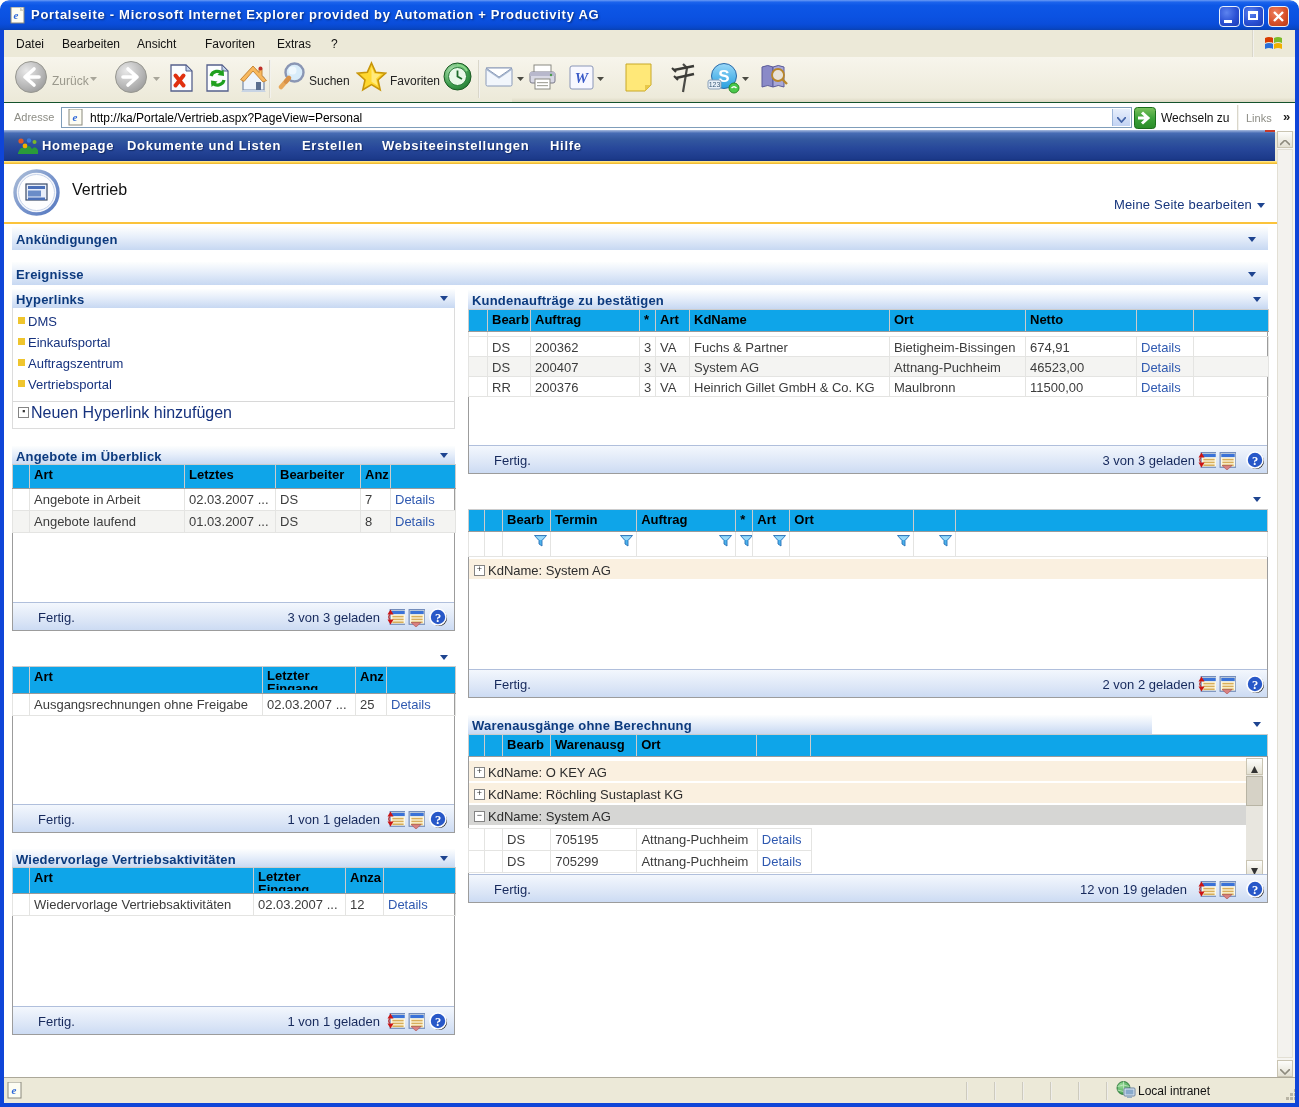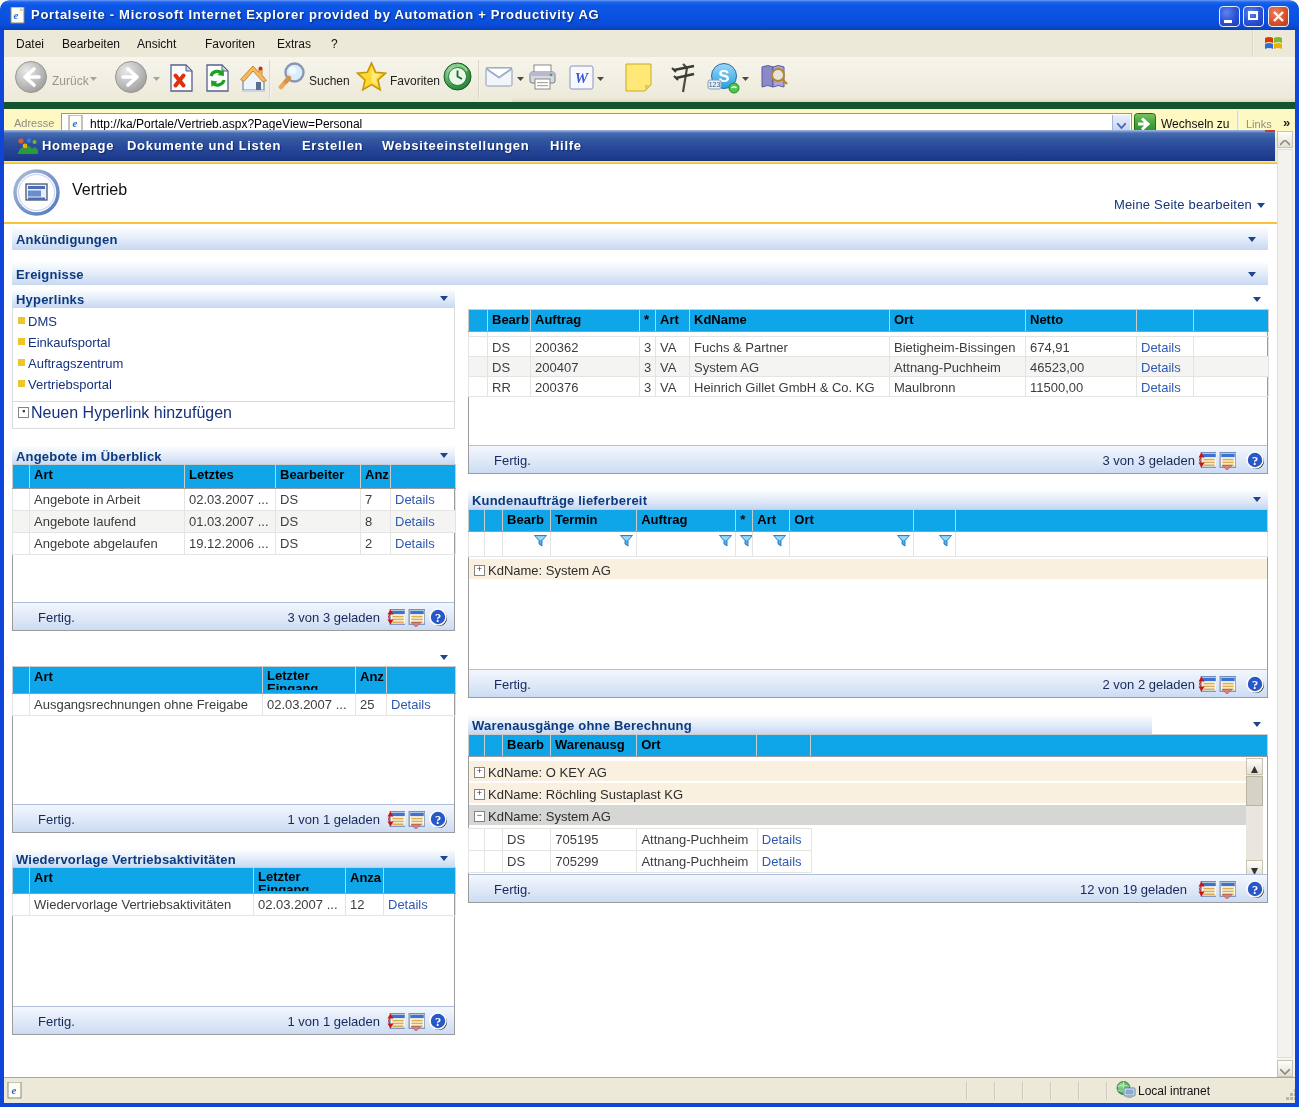--- a/index.html
+++ b/index.html
@@ -20,7 +20,7 @@
 #tob .lbl{position:absolute;top:17px;font-size:12px;color:#222}
 .vsep{position:absolute;width:2px;background:linear-gradient(90deg,#cdc9b8,#ffffff)}
 
-#ab{position:absolute;left:4px;top:102px;width:1291px;height:29px;background:#fef9c3;border-top:7px solid #14532d}
+#ab{position:absolute;left:4px;top:102px;width:1291px;height:29px;background:#ffffff;border-top:1px solid #14532d}
 #ab .lab{position:absolute;left:10px;top:8px;font-size:11px;color:#8d8d85}
 #ab .inp{position:absolute;left:57px;top:4px;width:1071px;height:21px;background:#fff;border:1px solid #7f9db9;box-sizing:border-box}
 #ab .url{position:absolute;left:28px;top:3px;font-size:12px;color:#000;white-space:nowrap}

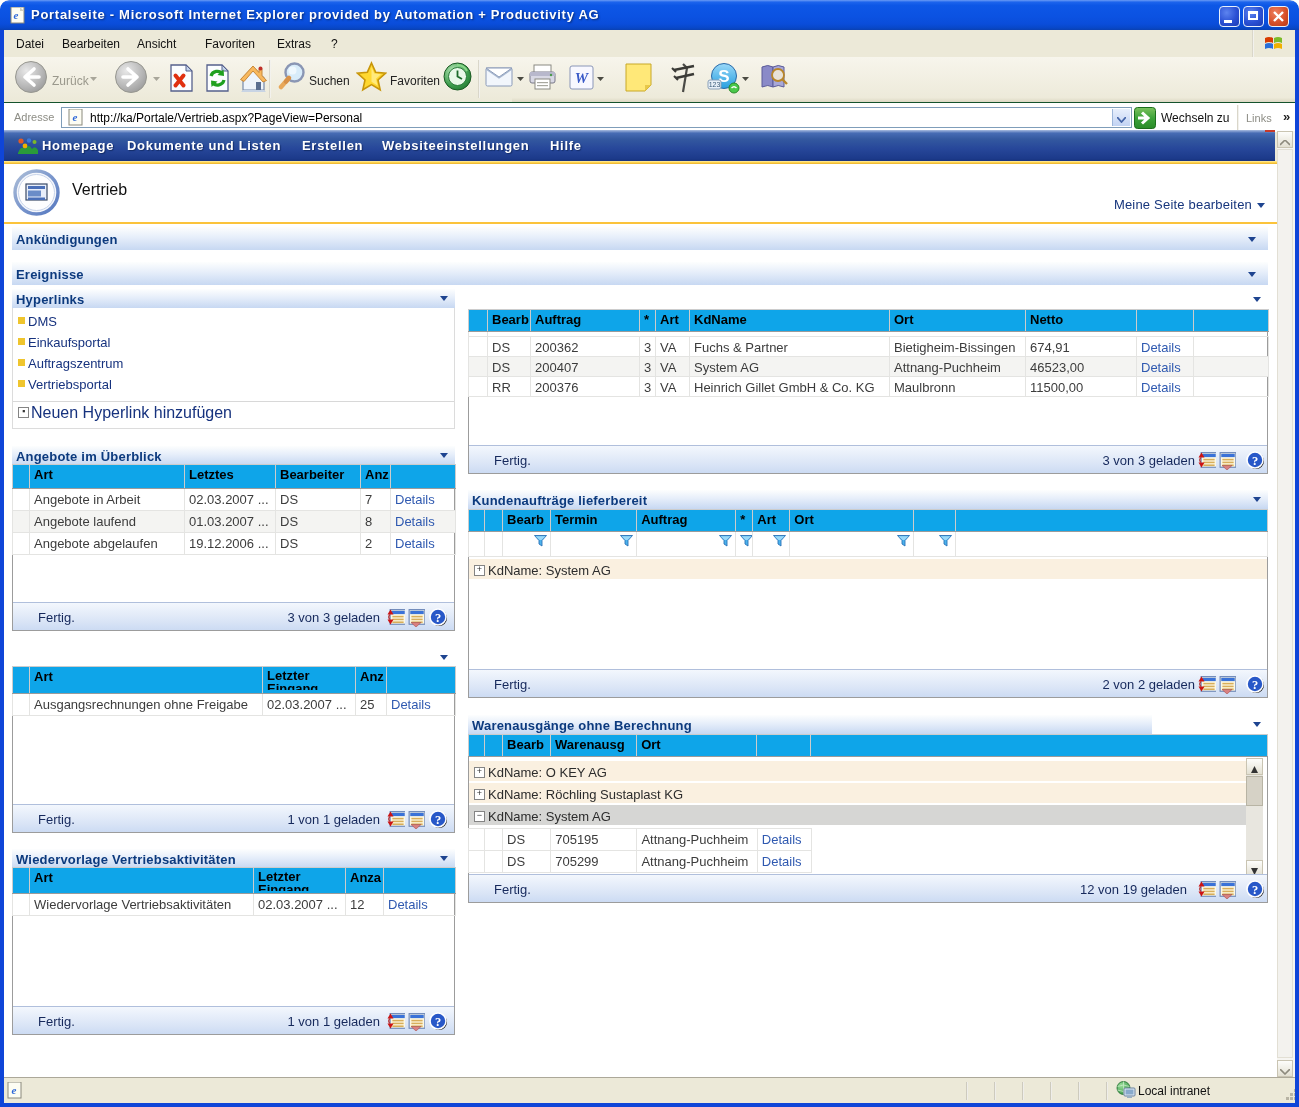--- a/index.html
+++ b/index.html
@@ -514,6 +514,7 @@
       </div>
 </div>
 
+<div class="wt" style="left:468px;top:290px;width:800px">Kundenaufträge zu bestätigen</div>
     <div class="tri" style="left:1253px;top:297px"></div>
 <div class="bx" style="left:468px;top:309px;width:800px;height:165px">
 <table class="t" style="left:-1px;top:-1px;width:800px">

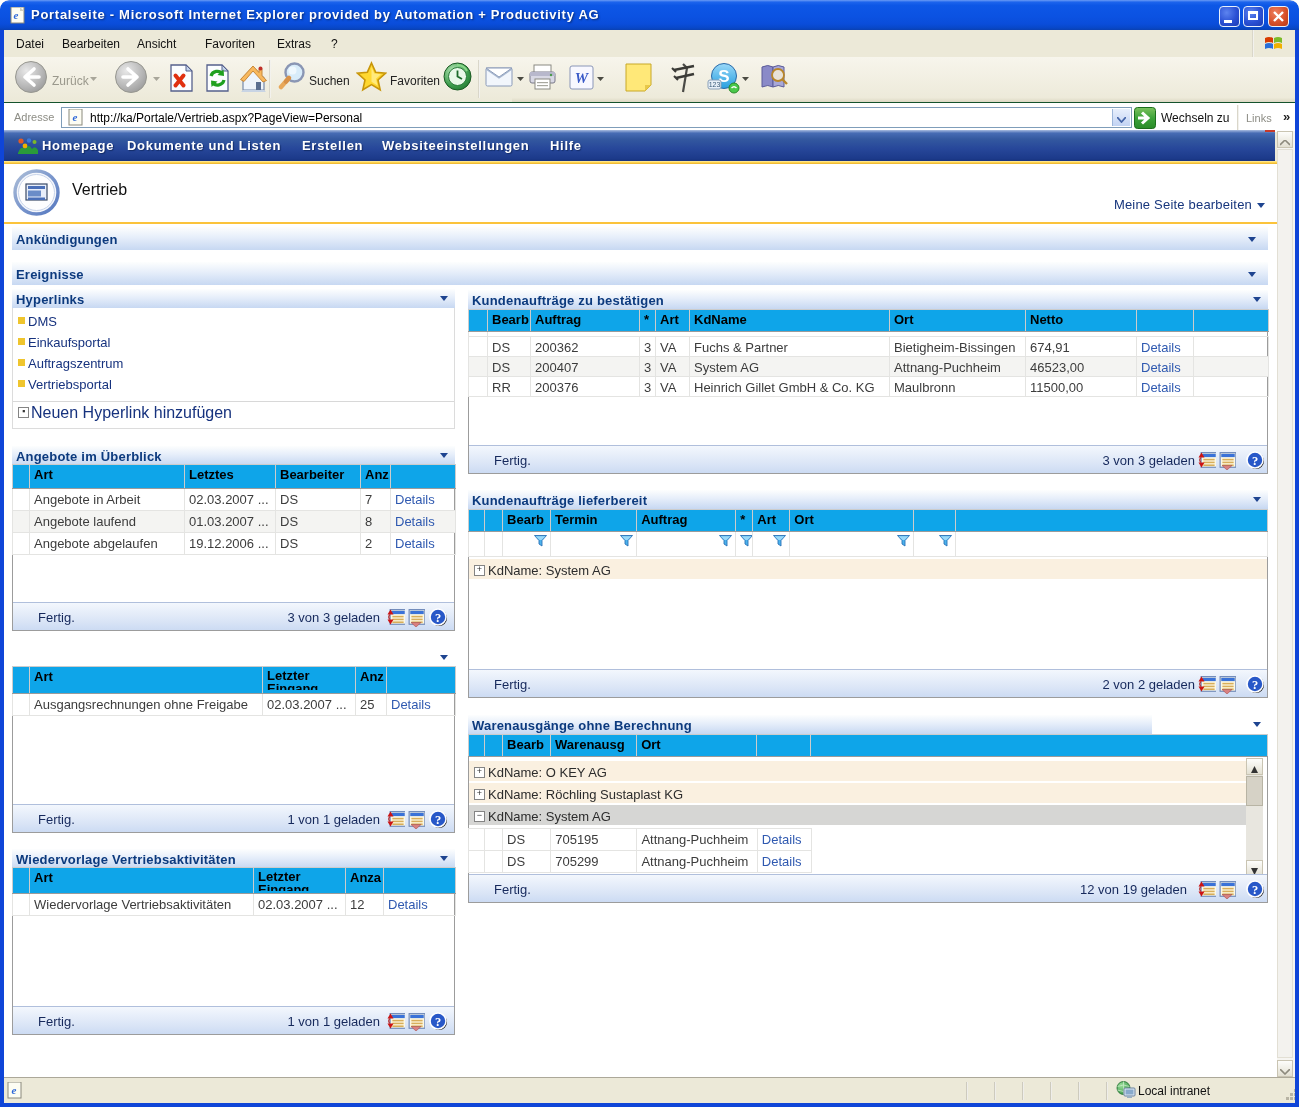--- a/index.html
+++ b/index.html
@@ -600,7 +600,6 @@
       </div>
 </div>
 
-<div class="wt" style="left:468px;top:490px;width:800px">Kundenaufträge lieferbereit</div>
     <div class="tri" style="left:1253px;top:497px"></div>
 <div class="bx" style="left:468px;top:509px;width:800px;height:189px">
 <table class="t" style="left:-1px;top:-1px;width:800px">

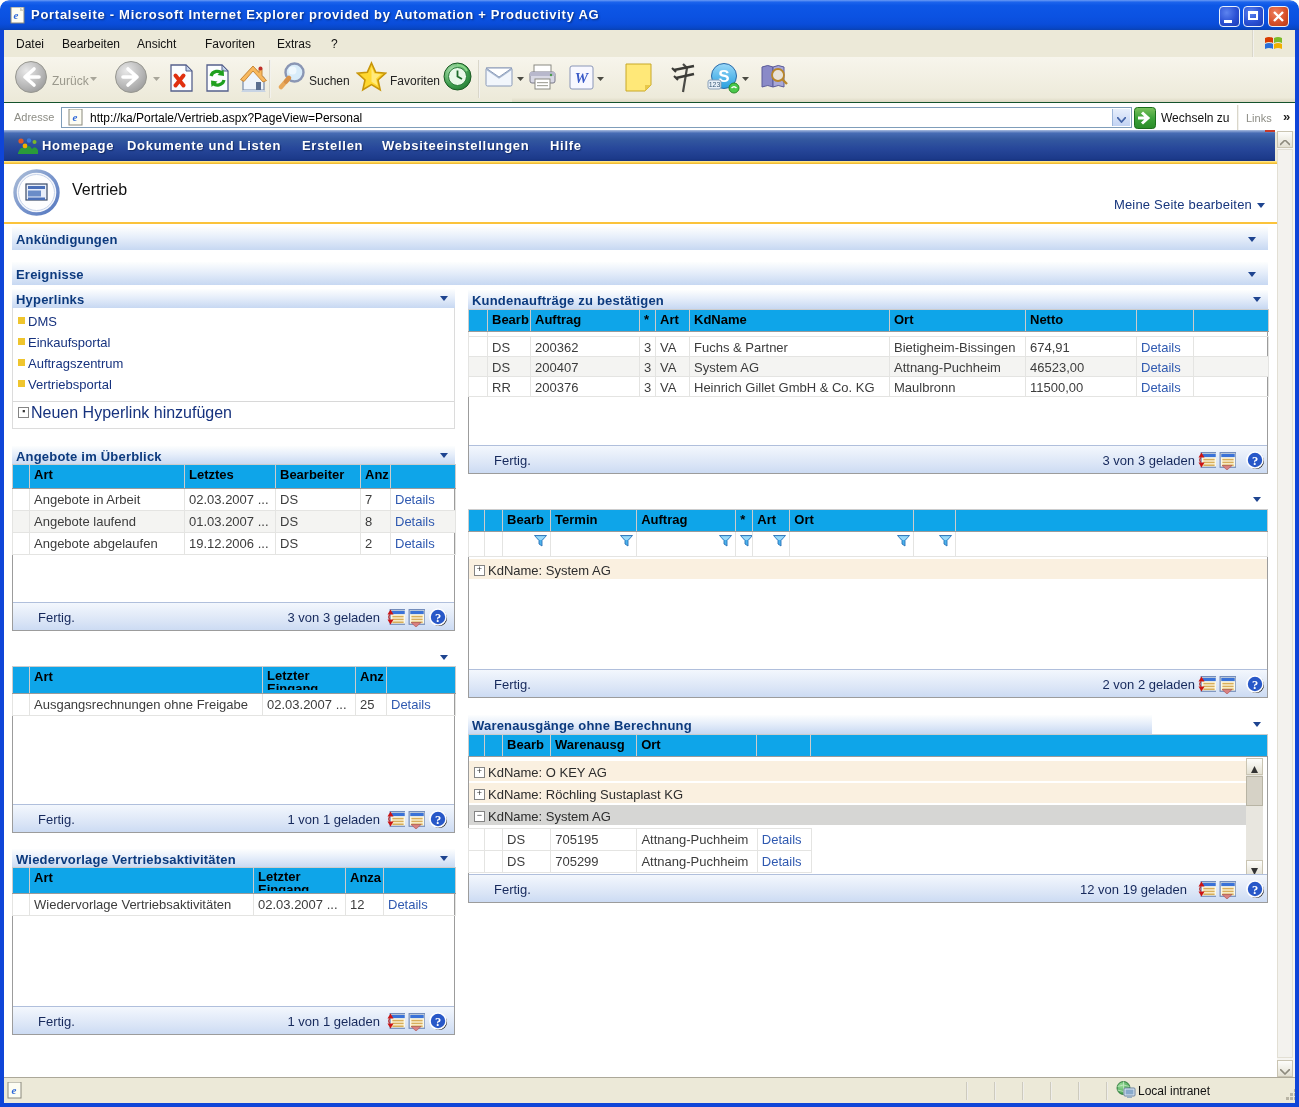--- a/index.html
+++ b/index.html
@@ -400,14 +400,6 @@
             <td>8</td>
             <td class="det">Details</td>
           </tr>
-<tr style="height:22px">
-            <td></td>
-            <td>Angebote abgelaufen</td>
-            <td>19.12.2006 ...</td>
-            <td>DS</td>
-            <td>2</td>
-            <td class="det">Details</td>
-          </tr>
 </tbody>
       </table>
 <div class="ft">

